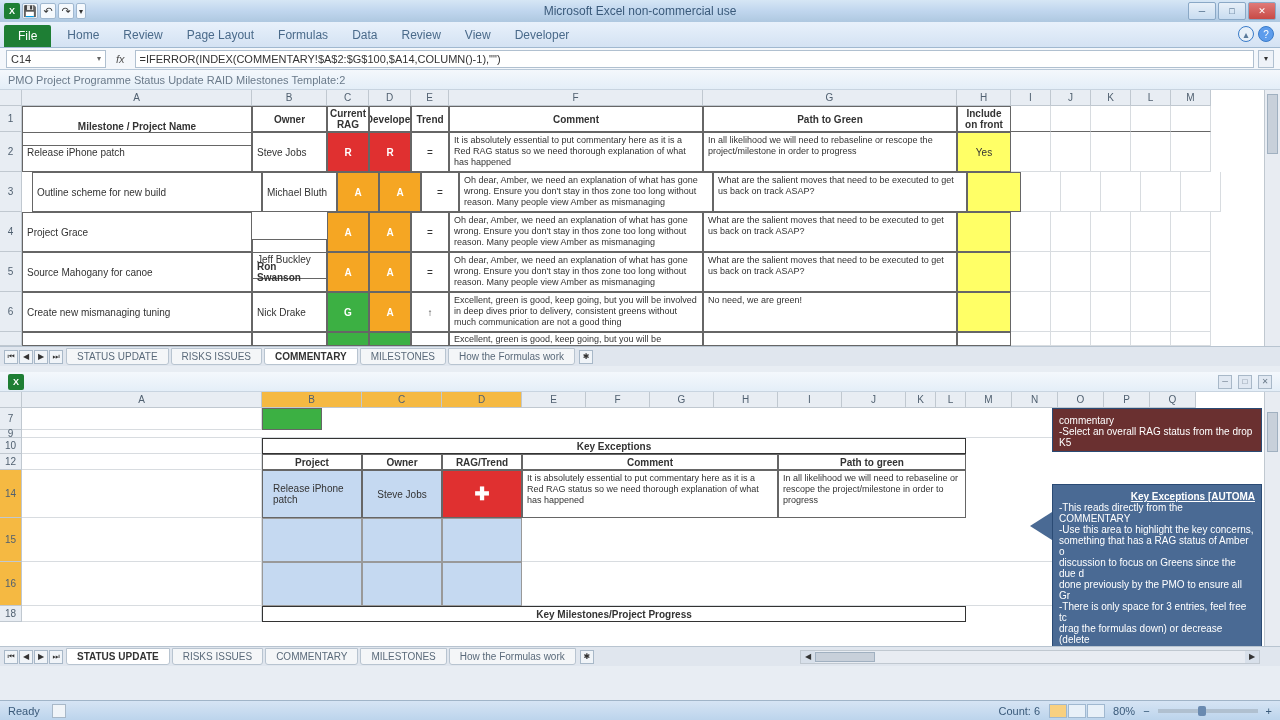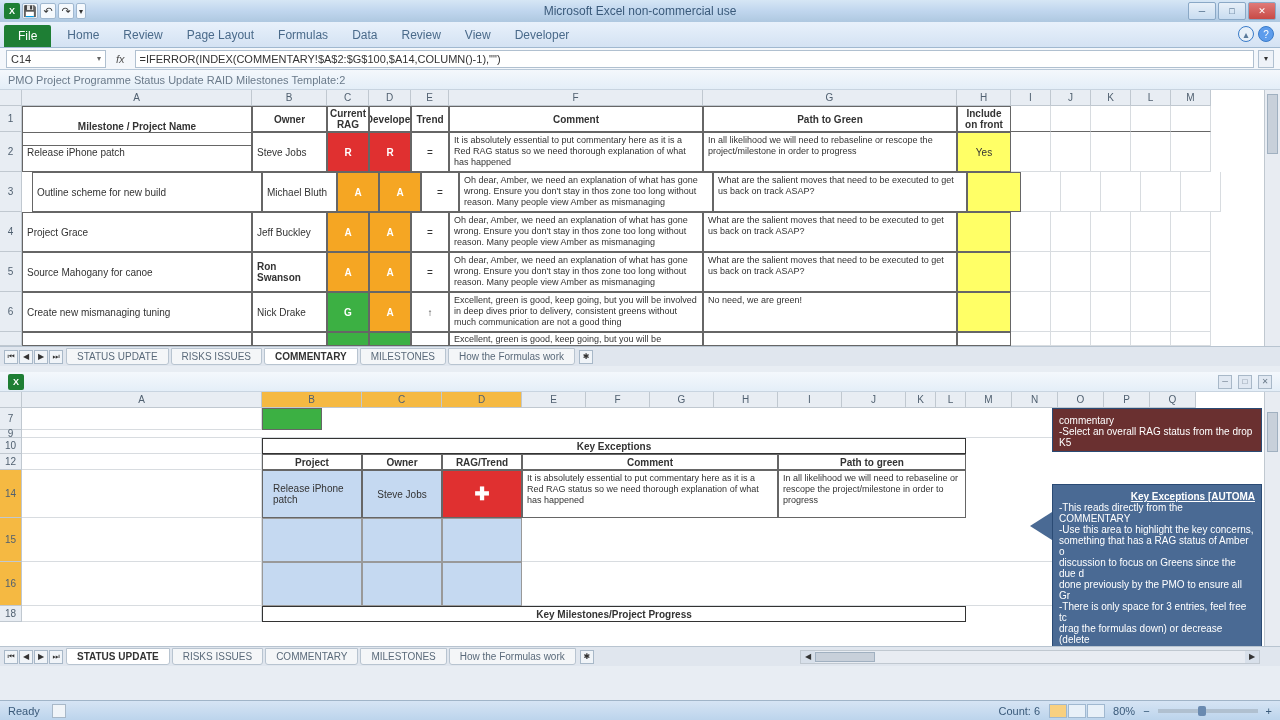--- a/index.html
+++ b/index.html
@@ -256,7 +256,7 @@
       <div class="gridrow" style="height: 40px;">
         <div class="rowhdr" style="height: 40px;">4</div>
         <div class="cell" style="width: 230px; height: 40px; border: 1px solid rgb(102, 102, 102);">Project Grace</div>
-        <div class="cell" style="width: 75px; height: 40px; border: 1px solid rgb(102, 102, 102);">Jeff Buckley</div>
+        <div class="cell" style="width: 75px; height: 40px; border: 1px solid rgb(102, 102, 102); margin-top: 27px;">Jeff Buckley</div>
         <div class="cell rag rag-A" style="width: 42px; height: 40px; border: 1px solid rgb(102, 102, 102);">A</div>
         <div class="cell rag rag-A" style="width: 42px; height: 40px; border: 1px solid rgb(102, 102, 102);">A</div>
         <div class="cell trend" style="width: 38px; height: 40px; border: 1px solid rgb(102, 102, 102);">=</div>

